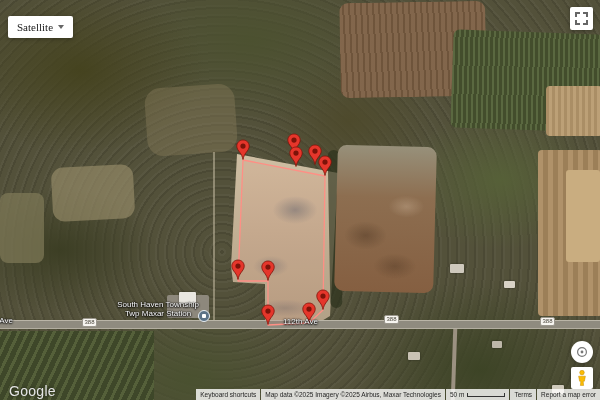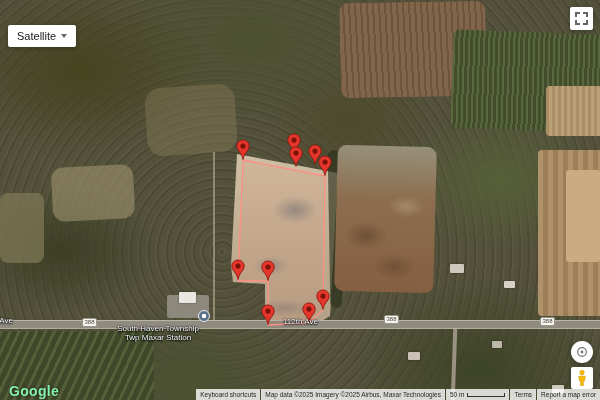--- a/index.html
+++ b/index.html
@@ -88,7 +88,7 @@
   
   .gm-btn { position:absolute; background:#fff; box-shadow:0 1px 4px rgba(0,0,0,.3); border-radius:2px;
       display:flex; align-items:center; justify-content:center; cursor:pointer; }
-  #maptype { left:8px; top:25px; height:22px; padding:0 9px; font-size:11px; color:#1a1a1a; gap:5px; }
+  #maptype { left:8px; top:16px; height:22px; padding:0 9px; font-size:11px; color:#1a1a1a; gap:5px;font-family:Liberation Serif, serif; }
   .caret { width:0; height:0; border-left:3.5px solid transparent; border-right:3.5px solid transparent;
       border-top:4px solid #666; }
   #fullscreen { left:570px; top:7px; width:23px; height:23px; }

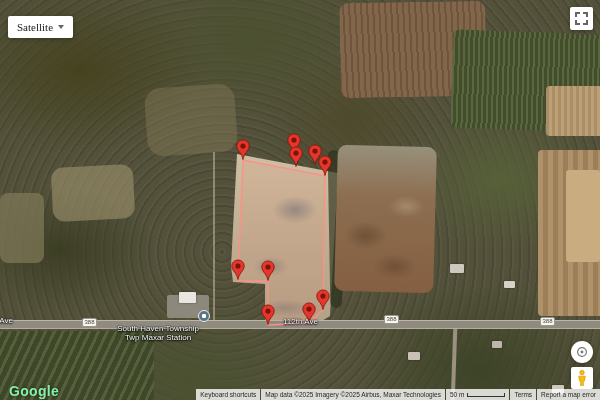--- a/index.html
+++ b/index.html
@@ -77,7 +77,7 @@
       text-shadow:0 0 2px #000,0 1px 2px #000, 0 0 1px #000; }
   .shield { position:absolute; width:15px; height:9px; background:#f8f6f1; border:1px solid #9a968c;
       border-radius:2px; font-size:6px; line-height:7px; text-align:center; color:#4a463c; }
-  .poi-label { position:absolute; left:112px; top:324px; width:92px; text-align:center;
+  .poi-label { position:absolute; left:112px; top:300px; width:92px; text-align:center;
       font-size:8px; line-height:9px; color:#fff; cursor:pointer;
       text-shadow:0 0 2px #000,0 1px 2px #000,0 0 1px #000; }
   .poi-icon { position:absolute; left:198px; top:310px; width:12px; height:12px; border-radius:50%;

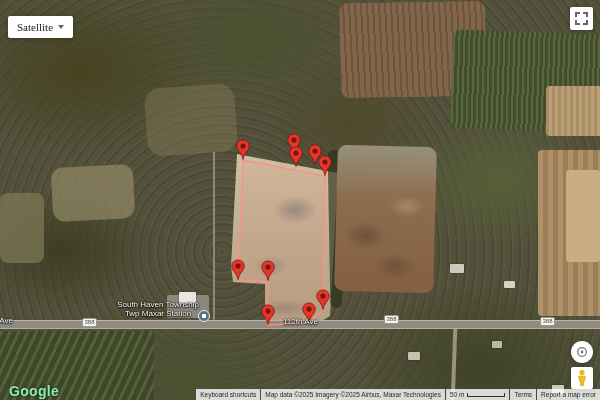--- a/index.html
+++ b/index.html
@@ -95,7 +95,7 @@
   #compass { left:571px; top:341px; width:22px; height:22px; border-radius:50%; }
   #pegman { left:571px; top:367px; width:22px; height:22px; }
 
-  #logo { position:absolute; left:9px; top:383px; font-size:14px; font-weight:bold; color:#86efac;
+  #logo { position:absolute; left:9px; top:383px; font-size:14px; font-weight:normal; color:#e5e5e5;
       letter-spacing:.3px; text-shadow:0 0 3px rgba(0,0,0,.65); cursor:pointer; }
 
   #attribution { position:absolute; right:0; bottom:0; height:11px; display:flex; align-items:stretch;

